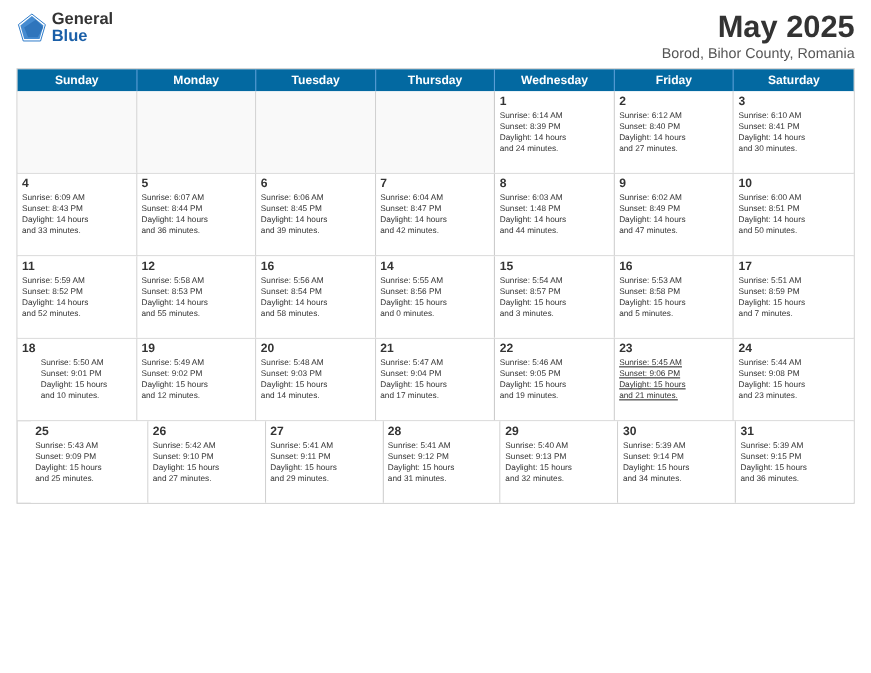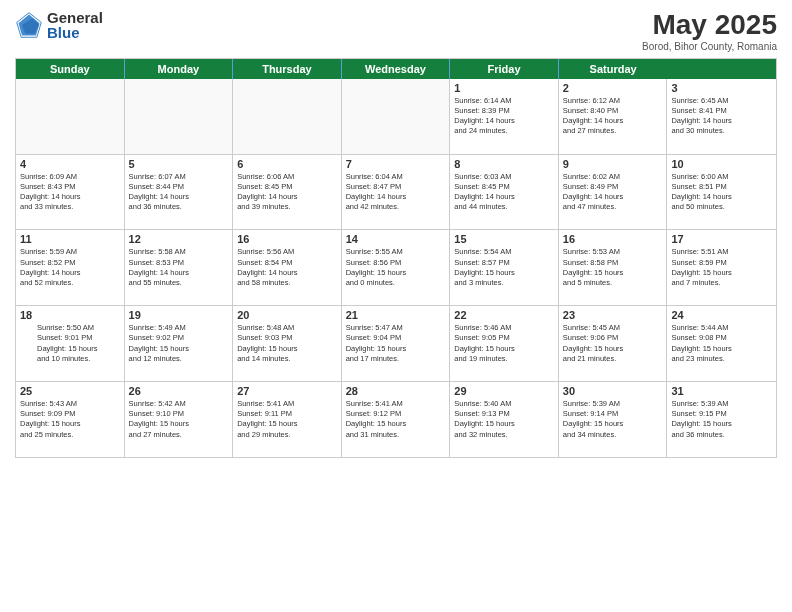--- a/index.html
+++ b/index.html
@@ -57,7 +57,7 @@
       line-height: 1.1;
     }
     .subtitle {
-      font-size: 10px;
+      font-size: 13px;
       color: #555;
     }
     .calendar {

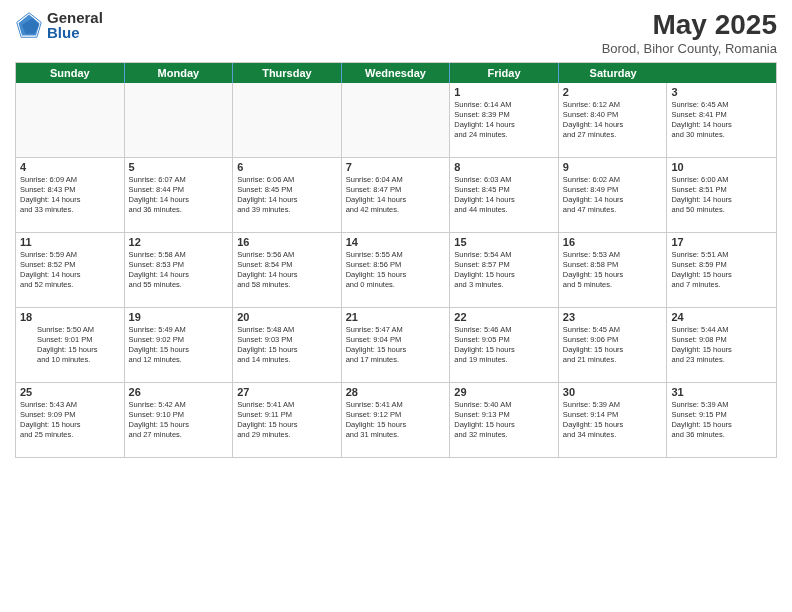--- a/index.html
+++ b/index.html
@@ -69,7 +69,7 @@
     .cal-header-row {
       display: grid;
       grid-template-columns: repeat(7, 1fr);
-      background: #15803d;
+      background: #0369a1;
     }
     .cal-header-cell {
       color: #fff;

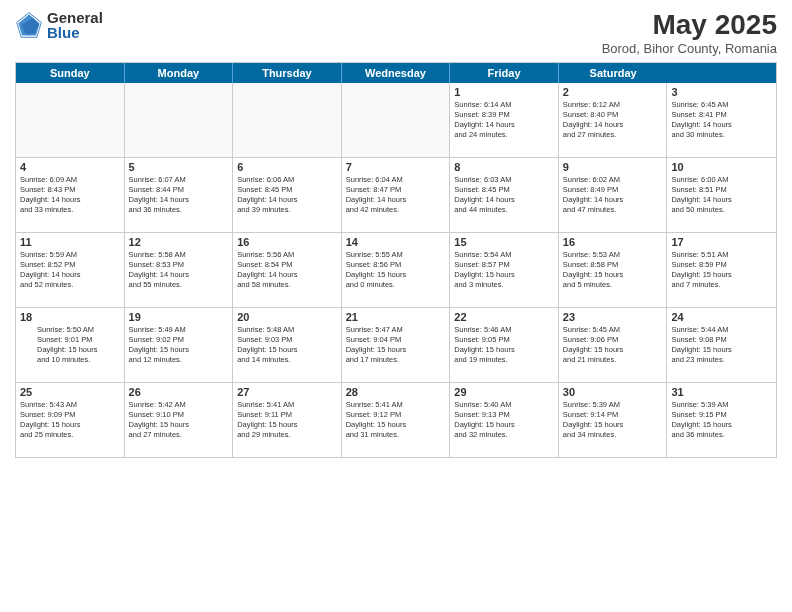--- a/index.html
+++ b/index.html
@@ -142,6 +142,7 @@
     <div class="cal-header-row">
     <div class="cal-header-cell">Sunday</div>
         <div class="cal-header-cell">Monday</div>
+        <div class="cal-header-cell">Tuesday</div>
         <div class="cal-header-cell">Thursday</div>
         <div class="cal-header-cell">Wednesday</div>
         <div class="cal-header-cell">Friday</div>

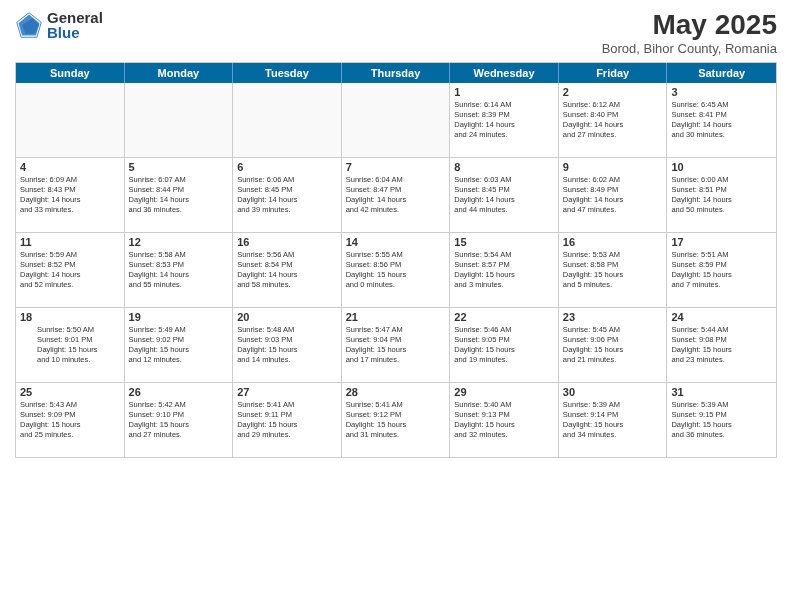--- a/index.html
+++ b/index.html
@@ -170,7 +170,7 @@
           </div>
           <div class="cal-cell">
             <span class="day-num">3</span>
-            <div class="cell-text" style="white-space: pre-line;">Sunrise: 6:45 AM
+            <div class="cell-text" style="white-space: pre-line;">Sunrise: 6:10 AM
 Sunset: 8:41 PM
 Daylight: 14 hours
 and 30 minutes.</div>

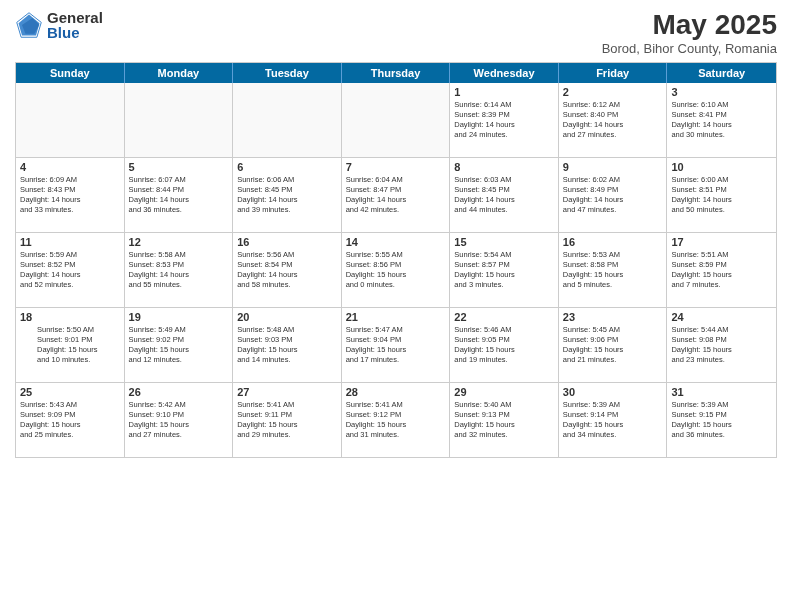--- a/index.html
+++ b/index.html
@@ -208,7 +208,7 @@
           <div class="cal-cell">
             <span class="day-num">8</span>
             <div class="cell-text" style="white-space: pre-line;">Sunrise: 6:03 AM
-Sunset: 8:45 PM
+Sunset: 1:48 PM
 Daylight: 14 hours
 and 44 minutes.</div>
           </div>

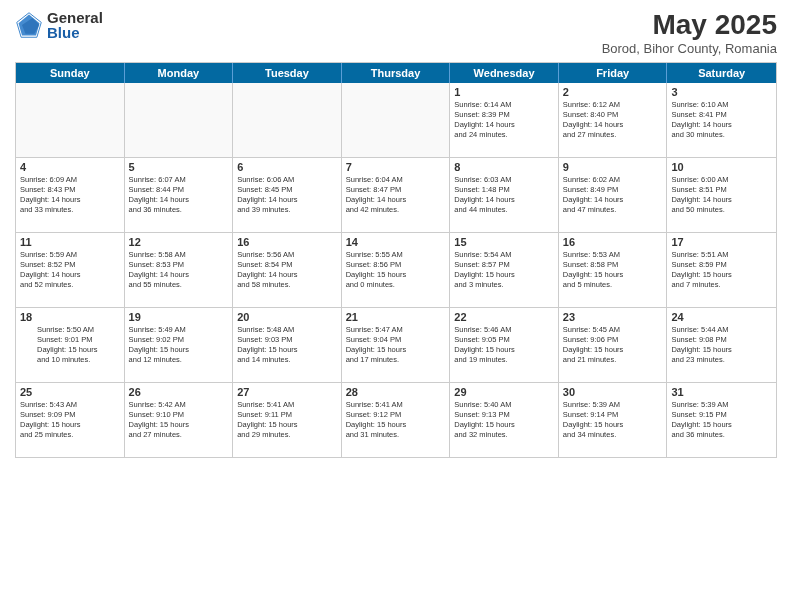--- a/index.html
+++ b/index.html
@@ -316,7 +316,7 @@
           </div>
           <div class="cal-cell">
             <span class="day-num">23</span>
-            <div class="cell-text" style="white-space: pre-line;">Sunrise: 5:45 AM
+            <div class="cell-text" style="white-space: pre-line; text-decoration: underline;">Sunrise: 5:45 AM
 Sunset: 9:06 PM
 Daylight: 15 hours
 and 21 minutes.</div>

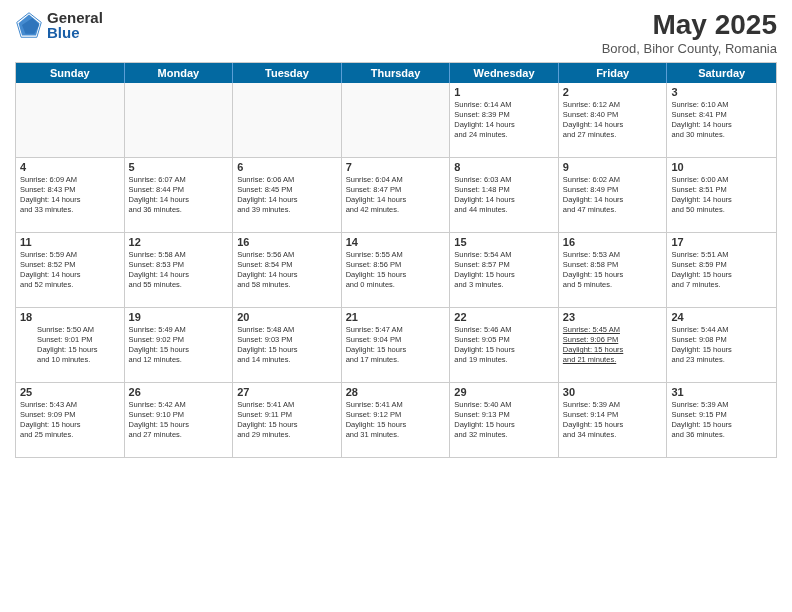--- a/index.html
+++ b/index.html
@@ -91,7 +91,7 @@
       flex: 1;
       border-bottom: 1px solid #ccc;
     }
-    .cal-row:last-child { border-bottom: none; }
+    .cal-row:last-child { border-bottom: none; margin-left: 12px; }
     .cal-cell {
       border-right: 1px solid #ccc;
       padding: 3px 4px;

